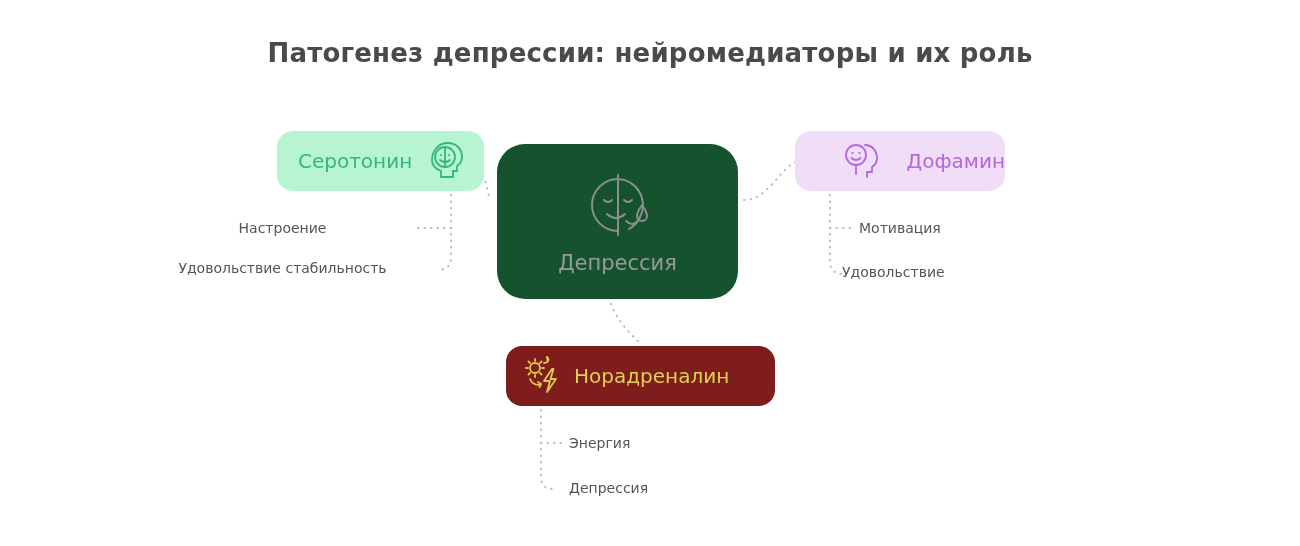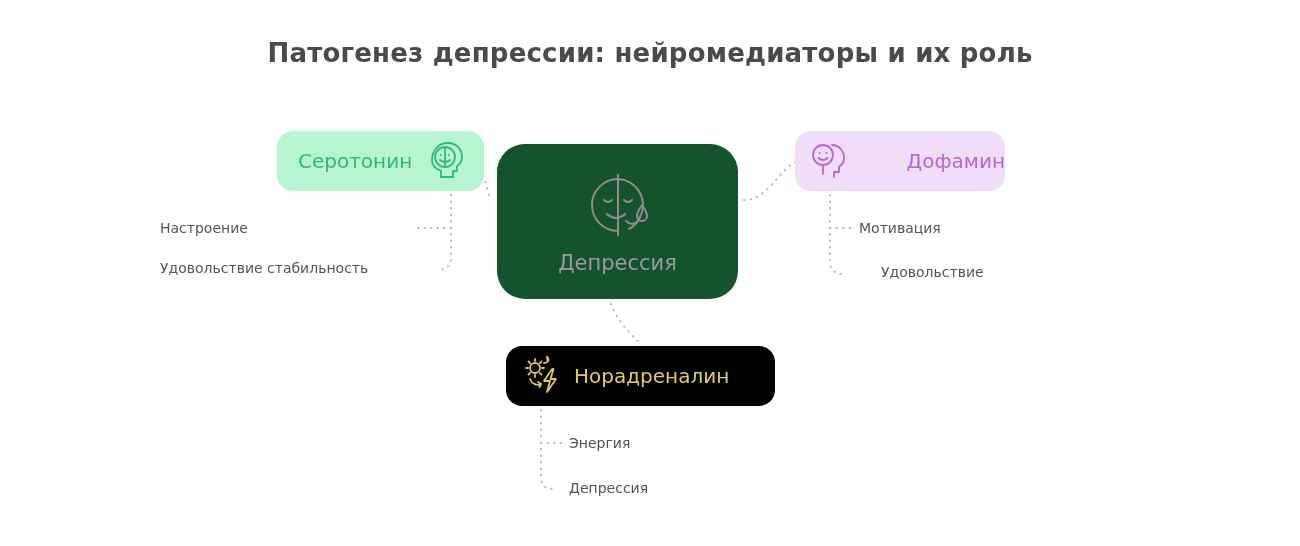--- a/index.html
+++ b/index.html
@@ -104,7 +104,7 @@
     width: 210px;
     height: 60px;
     background: #f0ddf8;
-    justify-content: space-between;
+    justify-content: flex-end;
     padding-left: 13px;
     gap: 24px;
   }

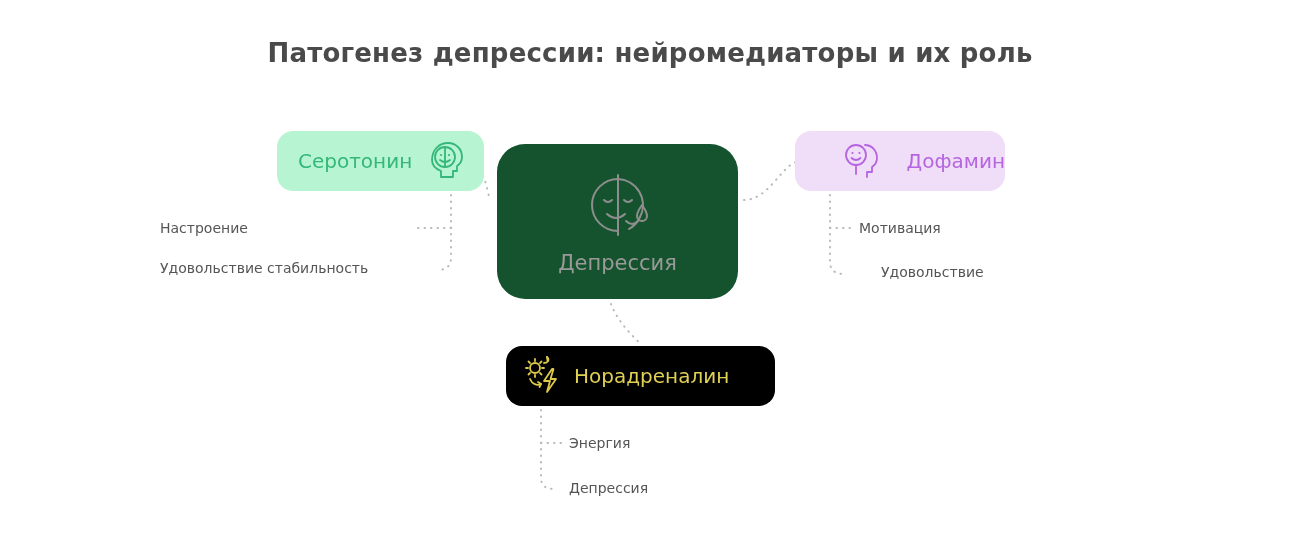--- a/index.html
+++ b/index.html
@@ -138,7 +138,7 @@
     white-space: nowrap;
   }
   .sub-right { text-align: left; }
-  .sub-left  { text-align: left; }
+  .sub-left  { text-align: center; }
 </style>
 </head>
 <body>

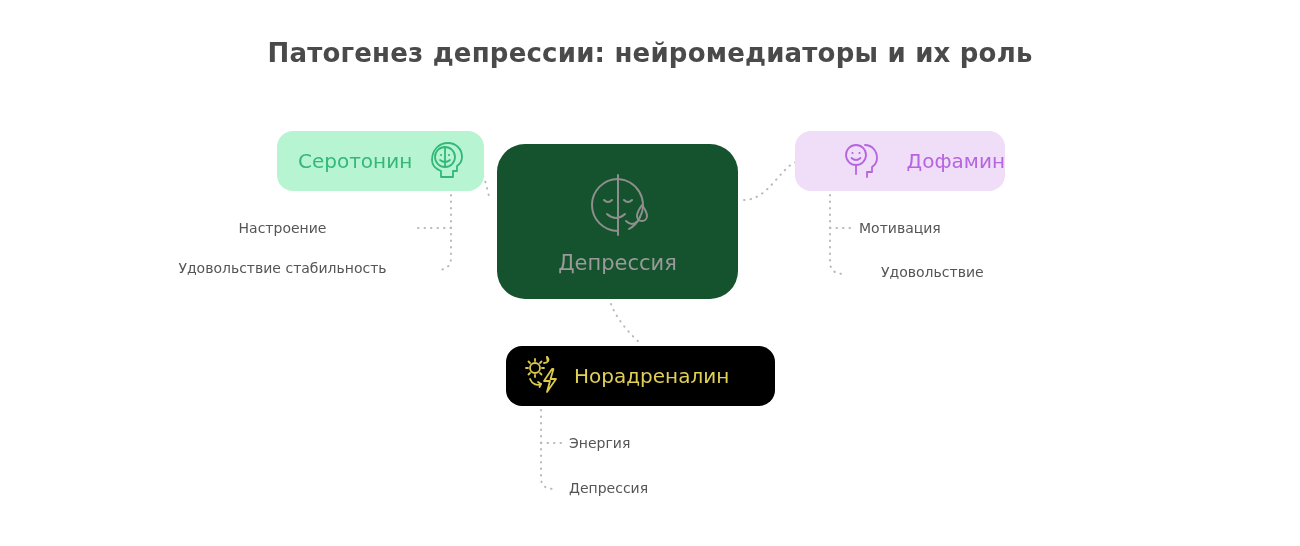--- a/index.html
+++ b/index.html
@@ -236,7 +236,7 @@
   <div class="sub-label sub-left" style="left:160px; top:260px; width:245px;">Удовольствие стабильность</div>
 
   <div class="sub-label sub-right" style="left:859px; top:220px;">Мотивация</div>
-  <div class="sub-label sub-right" style="left:881px; top:264px;">Удовольствие</div>
+  <div class="sub-label sub-right" style="left:842px; top:264px;">Удовольствие</div>
 
   <div class="sub-label sub-right" style="left:569px; top:435px;">Энергия</div>
   <div class="sub-label sub-right" style="left:569px; top:480px;">Депрессия</div>

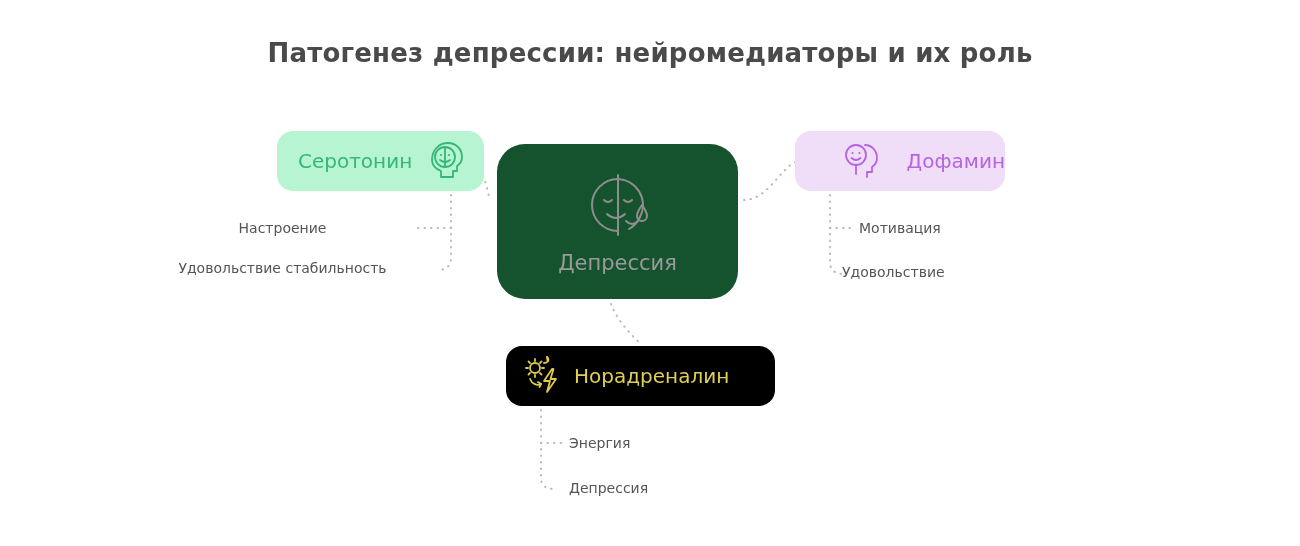--- a/index.html
+++ b/index.html
@@ -116,7 +116,7 @@
     top: 346px;
     width: 269px;
     height: 60px;
-    background: #000000;
+    background: #7f1d1d;
     justify-content: flex-start;
     padding-left: 16px;
     gap: 10px;

